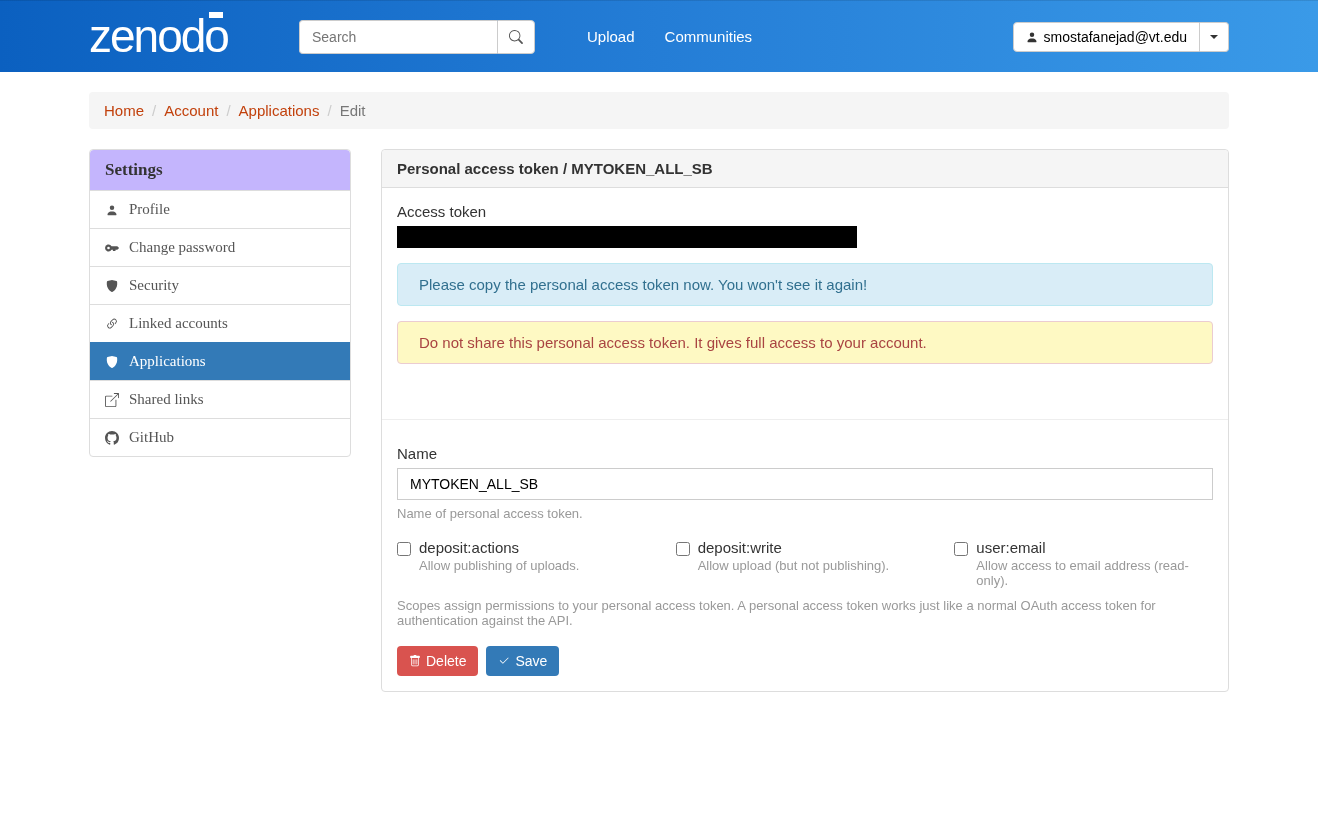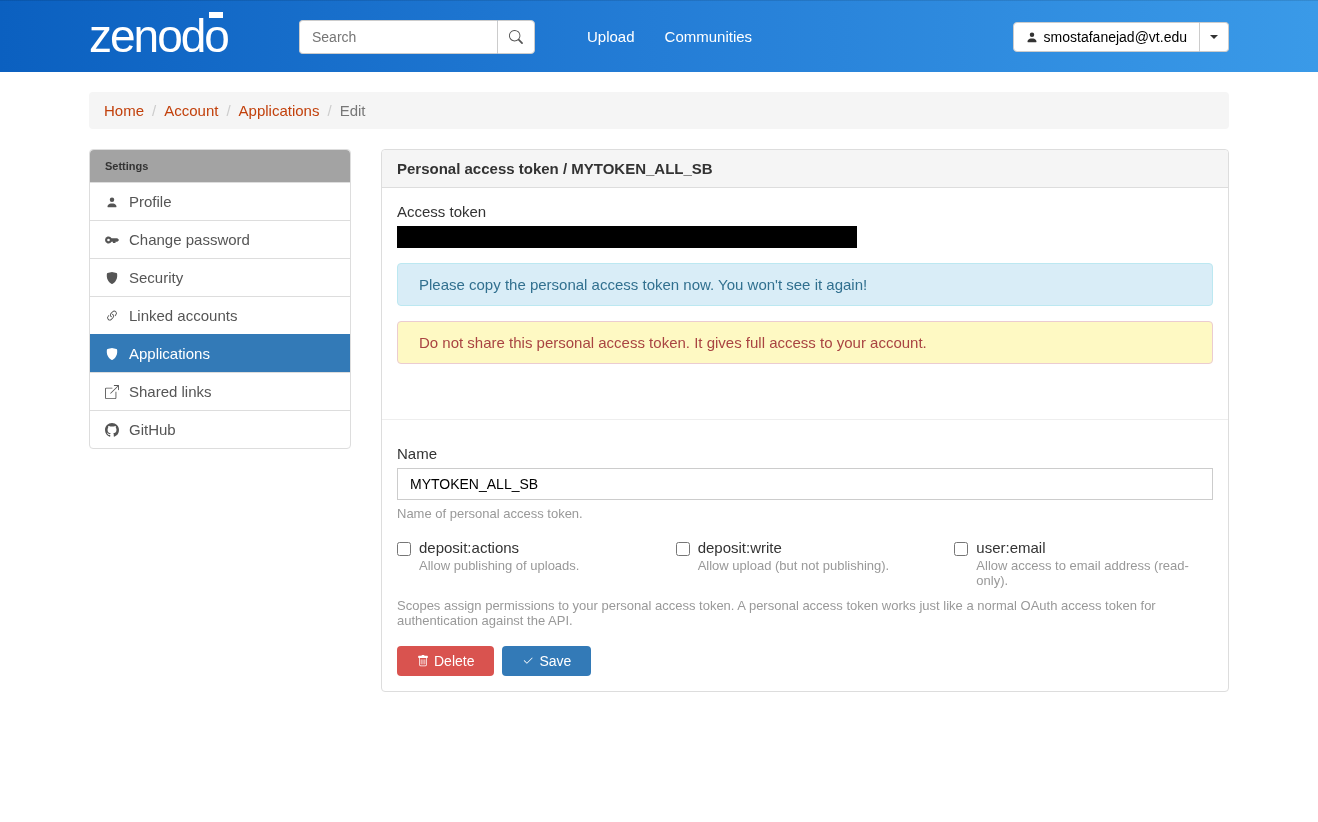--- a/index.html
+++ b/index.html
@@ -50,8 +50,8 @@
     
     .panel { border: 1px solid #ddd; border-radius: 4px; }
     .panel-heading {
-      background: #a3a3a3; border-bottom: 1px solid #ddd; padding: 10px 15px;
-      border-radius: 4px 4px 0 0; font-weight: bold; font-size: 11px;
+      background: #c4b5fd; border-bottom: 1px solid #ddd; padding: 10px 15px;
+      border-radius: 4px 4px 0 0; font-weight: bold; font-size: 17px; font-family: Liberation Serif, serif;
     }
     .list-group { list-style: none; }
     .list-group-item {

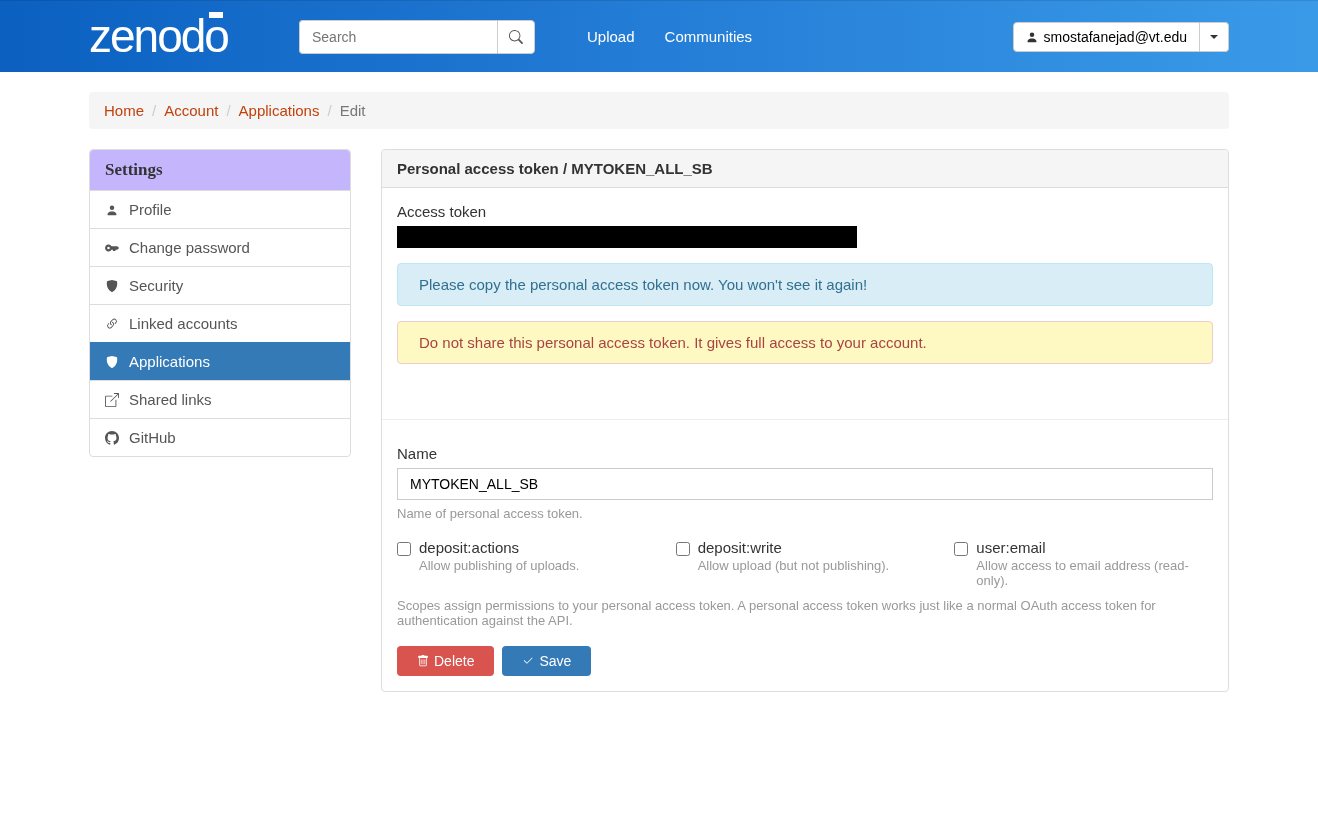--- a/index.html
+++ b/index.html
@@ -56,7 +56,7 @@
     .list-group { list-style: none; }
     .list-group-item {
       border-top: 1px solid #ddd; padding: 10px 15px; display: flex; align-items: center; gap: 10px;
-      cursor: pointer; color: #555; font-size: 15px;
+      cursor: pointer; color: #555; font-size: 15px; font-family: Liberation Serif, serif;
     }
     .list-group-item:first-child { border-top: none; }
     .list-group-item.active { background: #337ab7; color: #fff; border-color: #337ab7; }

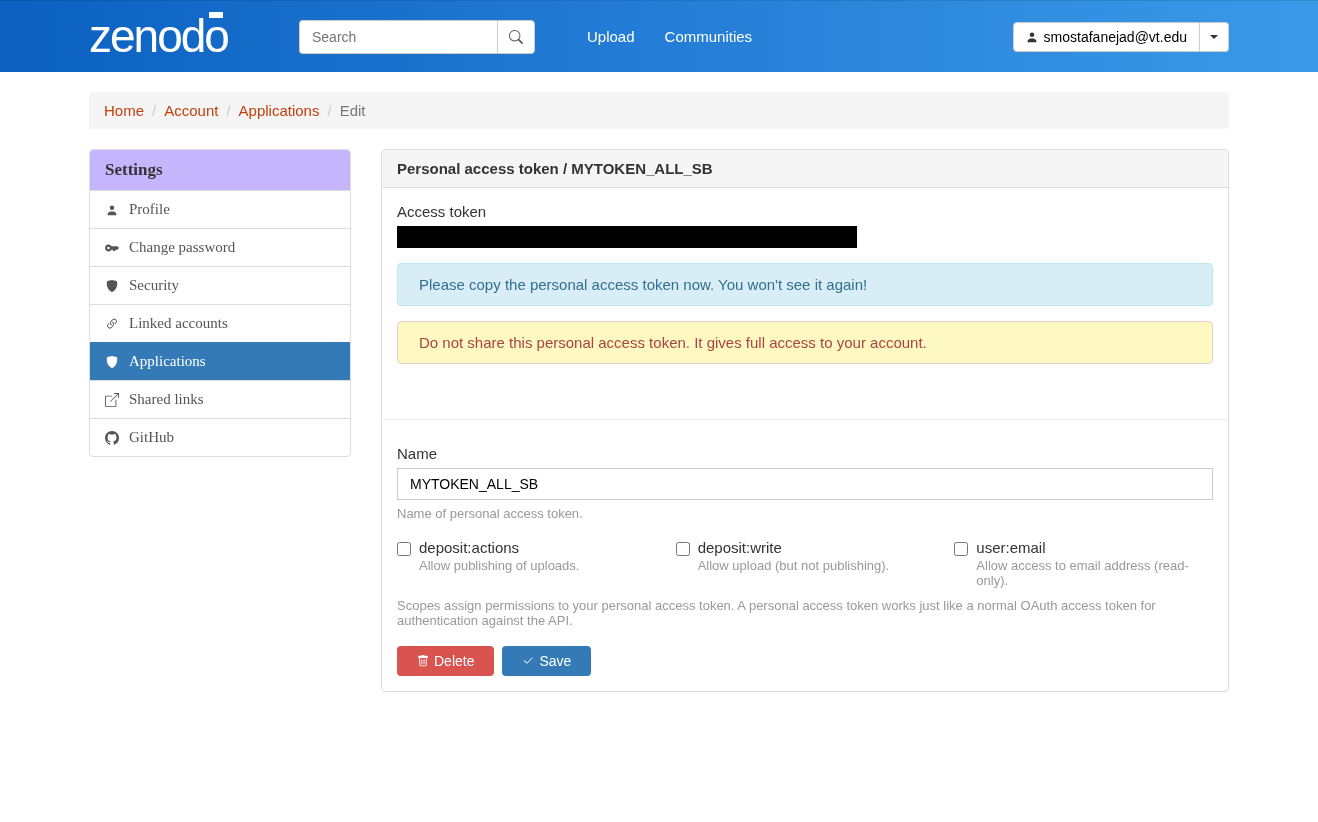--- a/index.html
+++ b/index.html
@@ -90,7 +90,7 @@
     .scope-name { font-size: 15px; }
     .scope-desc { color: #999; font-size: 13px; margin-top: 2px; }
     
-    .btn { border: none; border-radius: 4px; padding: 7px 20px; font-size: 14px; cursor: pointer; display: inline-flex; align-items: center; gap: 5px; }
+    .btn { border: none; border-radius: 4px; padding: 7px 12px; font-size: 14px; cursor: pointer; display: inline-flex; align-items: center; gap: 5px; }
     .btn-danger { background: #d9534f; color: #fff; }
     .btn-primary { background: #337ab7; color: #fff; }
     .btn-row { display: flex; gap: 8px; margin-top: 12px; }

